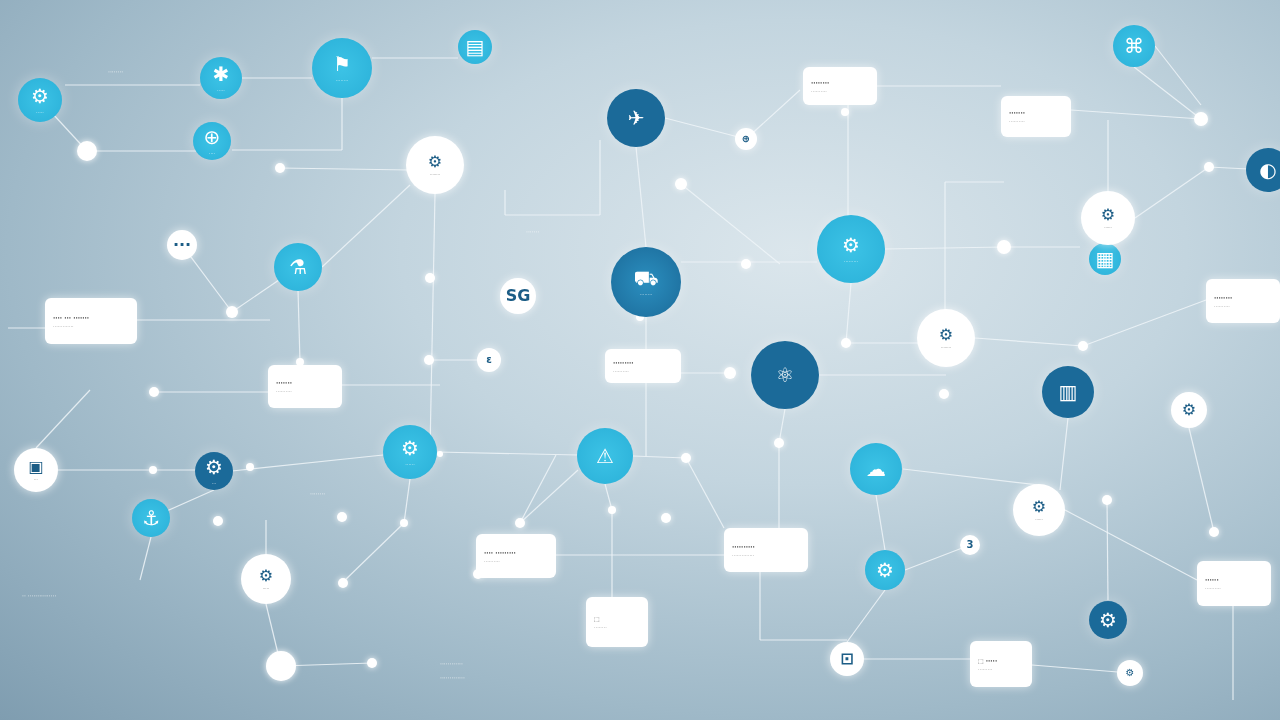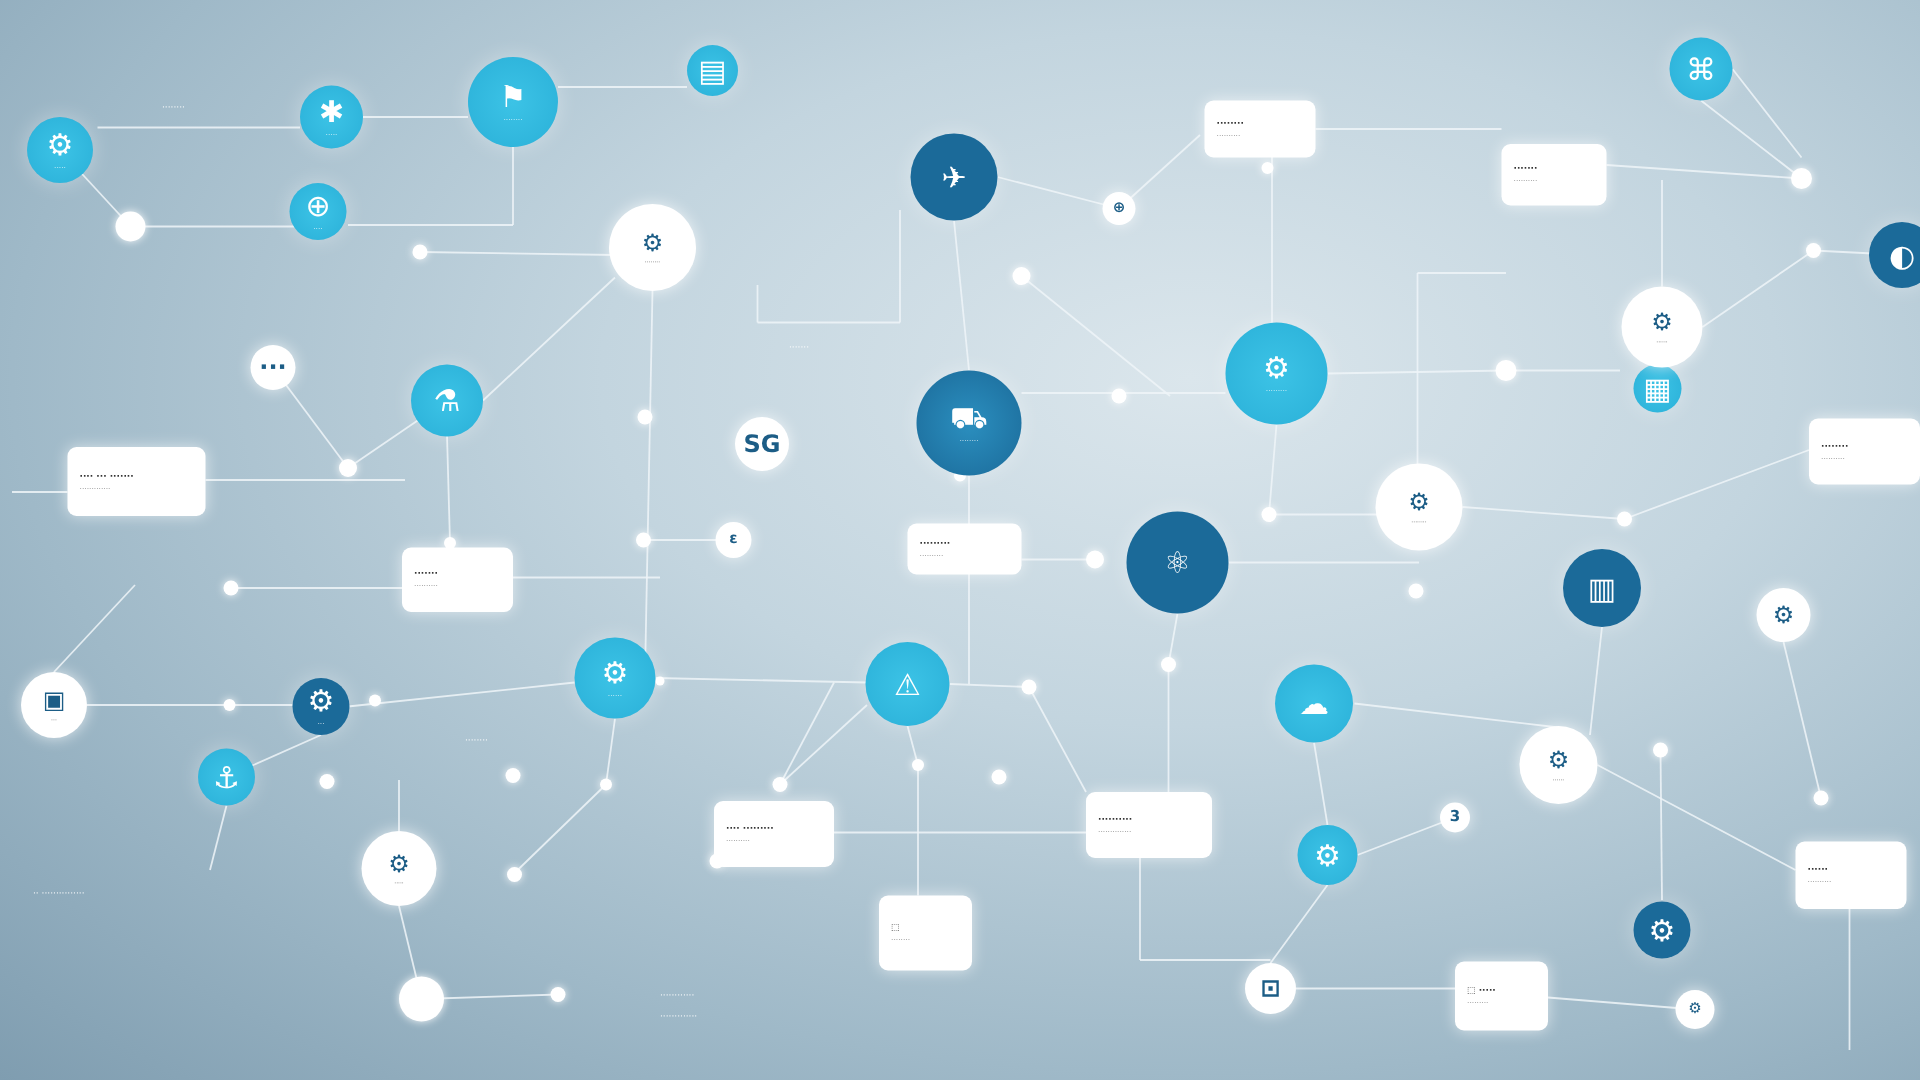--- a/index.html
+++ b/index.html
@@ -221,7 +221,7 @@
       <span class="ic">⚙</span>
       <span class="lb">········</span>
     </div>
-    <div class="wnode" style="left: 490px; top: 278px; height: 36px; width: 36px;">
+    <div class="wnode" style="left: 500px; top: 278px; height: 36px; width: 36px;">
       <span class="ic">SG</span>
     </div>
     <div class="wnode" style="left: 14px; top: 448px; height: 44px; width: 44px;">

